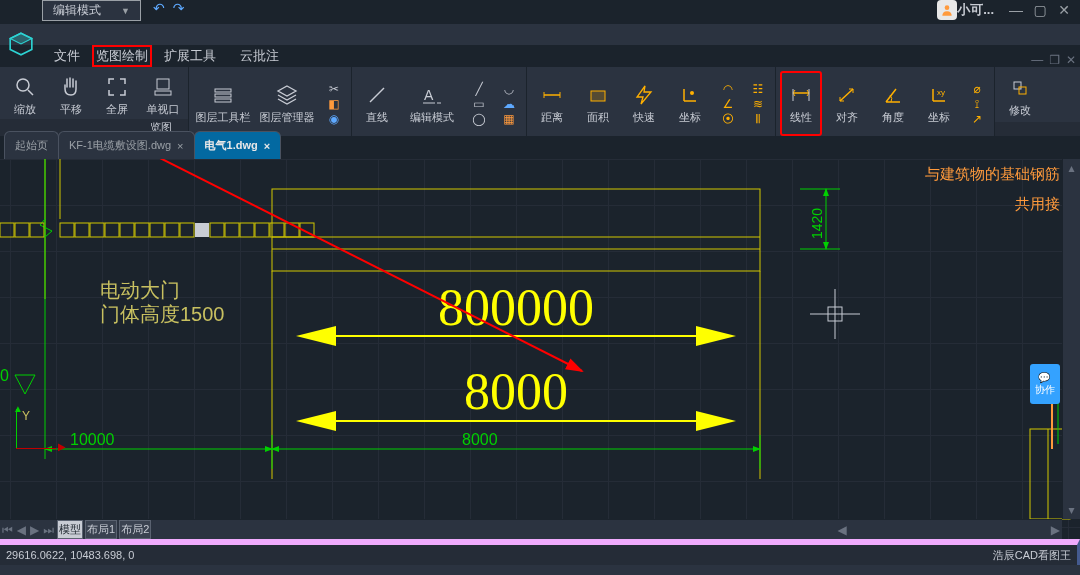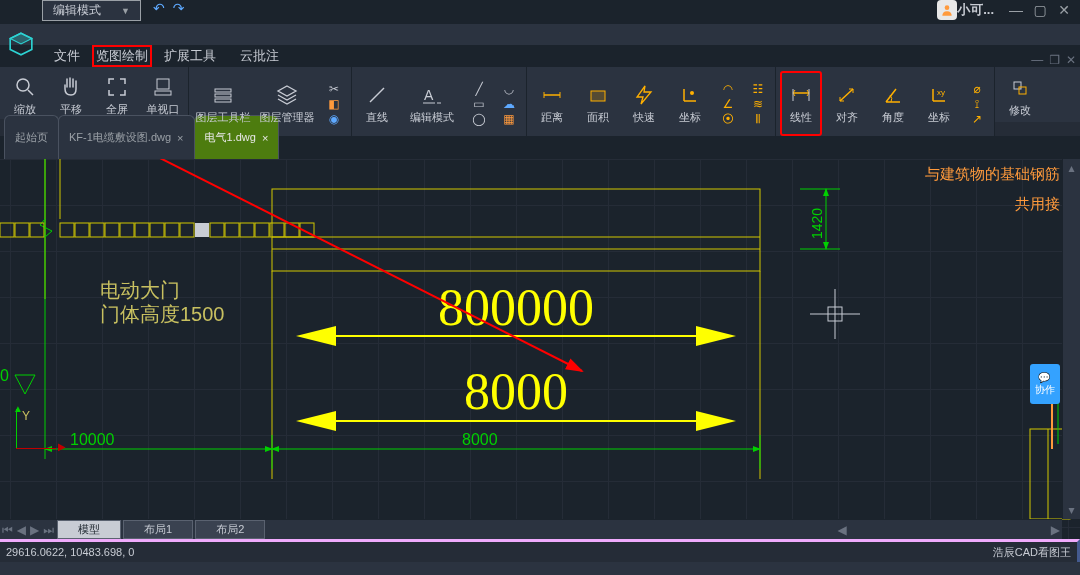--- a/index.html
+++ b/index.html
@@ -39,7 +39,7 @@
   .tool.stack .si { height: 13px; display: flex; align-items: center; }
   
   .doctabs { background: #1b232c; height: 22px; display: flex; align-items: flex-end; padding-left: 4px; }
-  .doctab { background: #2b3340; border: 1px solid #4a5260; border-bottom: none; border-radius: 6px 6px 0 0; padding: 14px 10px; font-size: 11px; color: #9aa0a6; margin-right: -1px; display: flex; align-items: center; gap: 6px; justify-content: flex-end; }
+  .doctab { background: #2b3340; border: 1px solid #4a5260; border-bottom: none; border-radius: 6px 6px 0 0; padding: 6px 10px; font-size: 11px; color: #9aa0a6; margin-right: -1px; display: flex; align-items: center; gap: 6px; justify-content: flex-end; }
   .doctab.active { background: #4d7c0f; color: #e8e8e8; font-weight: normal; }
   .doctab .close { font-size: 11px; }
   

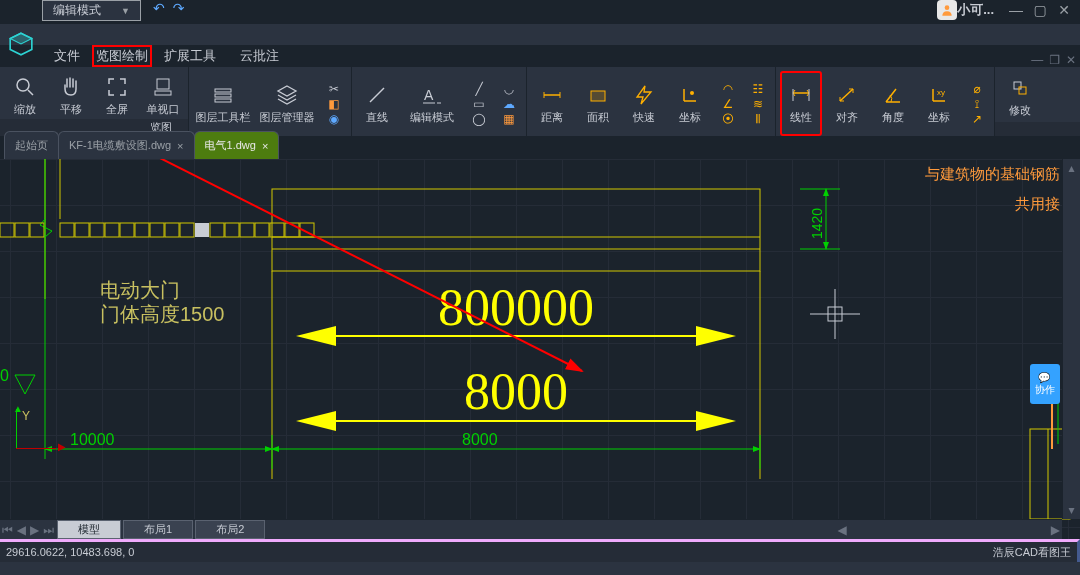--- a/index.html
+++ b/index.html
@@ -40,7 +40,7 @@
   
   .doctabs { background: #1b232c; height: 22px; display: flex; align-items: flex-end; padding-left: 4px; }
   .doctab { background: #2b3340; border: 1px solid #4a5260; border-bottom: none; border-radius: 6px 6px 0 0; padding: 6px 10px; font-size: 11px; color: #9aa0a6; margin-right: -1px; display: flex; align-items: center; gap: 6px; justify-content: flex-end; }
-  .doctab.active { background: #4d7c0f; color: #e8e8e8; font-weight: normal; }
+  .doctab.active { background: #0369a1; color: #e8e8e8; font-weight: bold; }
   .doctab .close { font-size: 11px; }
   
   .canvas { position: relative; background: #1b232c; height: 380px; overflow: hidden; }

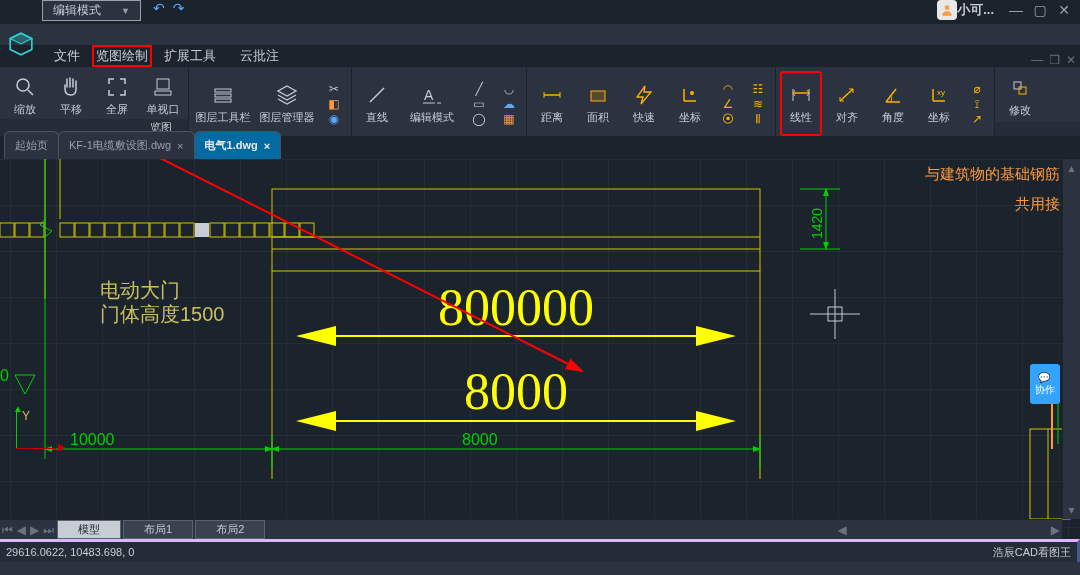--- a/index.html
+++ b/index.html
@@ -63,7 +63,7 @@
   .scroll-v { position: absolute; right: 0; top: 0; bottom: 20px; width: 18px; background: #2b3340; border-left: 1px solid #1b232c; display: flex; flex-direction: column; align-items: center; justify-content: space-between; padding: 2px 0; }
   .scroll-h { position: absolute; left: 0; right: 18px; bottom: 0; height: 20px; background: #2b3340; border-top: 1px solid #1b232c; display: flex; align-items: center; }
   .sarrow { color: #6a7280; font-size: 12px; padding: 0 2px; }
-  .sheet-tab { padding: 1px 20px; font-size: 11px; background: #3a4250; border: 1px solid #5a6270; margin: 0 1px; }
+  .sheet-tab { padding: 1px 1px; font-size: 11px; background: #3a4250; border: 1px solid #5a6270; margin: 0 1px; }
   .sheet-tab.active { background: #c8ccd4; color: #1b232c; }
   .xiezuo { position: absolute; right: 20px; top: 205px; width: 30px; height: 40px; background: #34a2ff; border-radius: 3px; display: flex; flex-direction: column; align-items: center; justify-content: center; color: #fff; font-size: 10px; }
   .statusbar { background: #252c37; height: 18px; display: flex; align-items: center; justify-content: space-between; padding: 10px 6px; font-size: 11px; border-top: 3px solid #f0abfc; border-right: 3px solid #445a8f; }

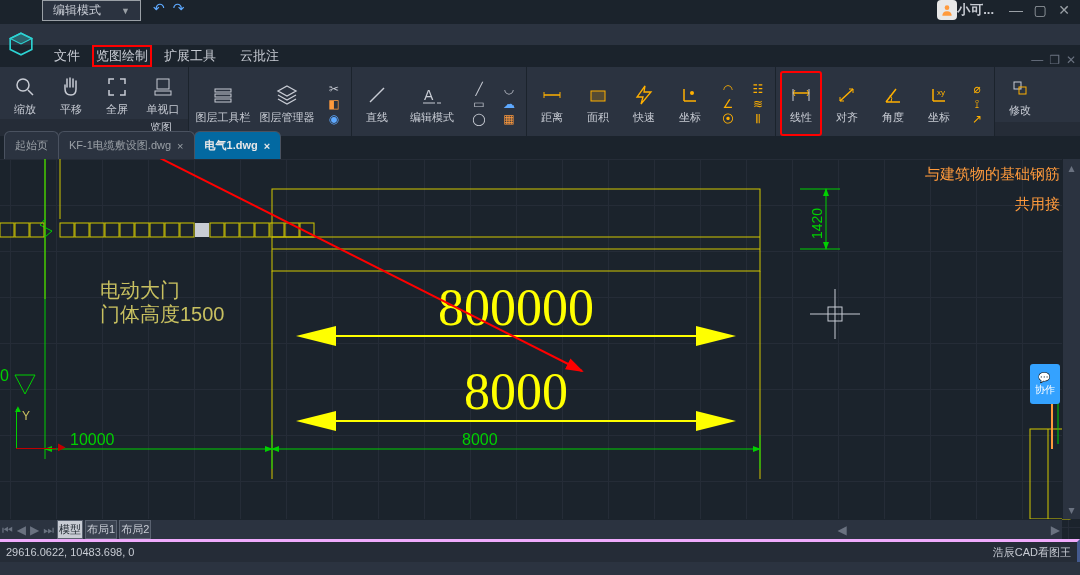--- a/index.html
+++ b/index.html
@@ -66,7 +66,7 @@
   .sheet-tab { padding: 1px 1px; font-size: 11px; background: #3a4250; border: 1px solid #5a6270; margin: 0 1px; }
   .sheet-tab.active { background: #c8ccd4; color: #1b232c; }
   .xiezuo { position: absolute; right: 20px; top: 205px; width: 30px; height: 40px; background: #34a2ff; border-radius: 3px; display: flex; flex-direction: column; align-items: center; justify-content: center; color: #fff; font-size: 10px; }
-  .statusbar { background: #252c37; height: 18px; display: flex; align-items: center; justify-content: space-between; padding: 10px 6px; font-size: 11px; border-top: 3px solid #f0abfc; border-right: 3px solid #445a8f; }
+  .statusbar { background: #252c37; height: 18px; display: flex; align-items: center; justify-content: space-between; padding: 10px 6px; font-size: 11px; border-top: 6px solid #f0abfc; border-right: 3px solid #445a8f; }
   .red-arrow { stroke: #ff0000; stroke-width: 2; fill: none; marker-end: url(#ra); }
 </style>
 </head>

